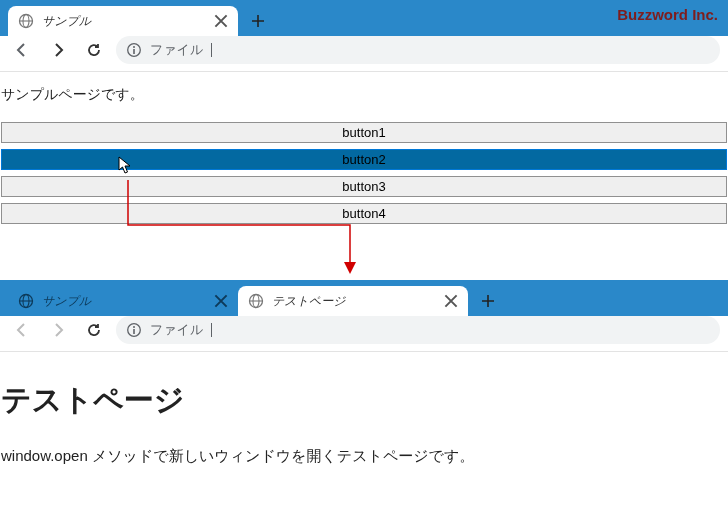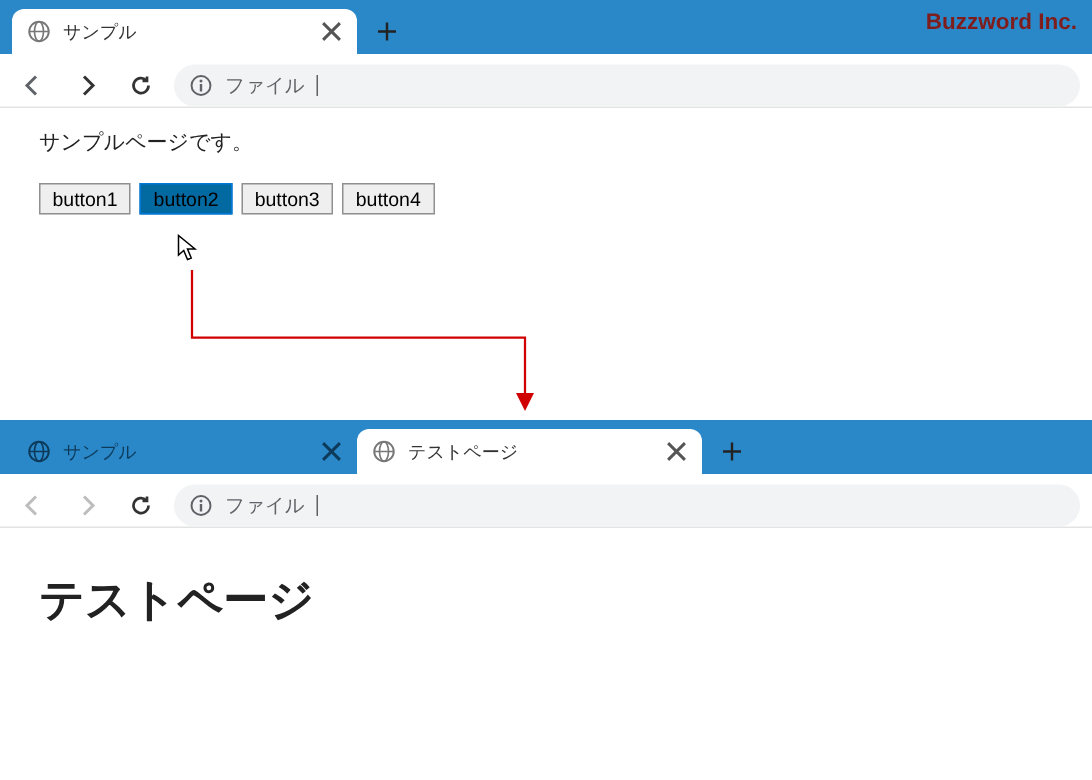--- a/index.html
+++ b/index.html
@@ -38,6 +38,7 @@
     align-items: flex-end;
     padding-left: 8px;
     gap: 0;
+    font-style: italic;
   }
   .tab {
     height: 30px;

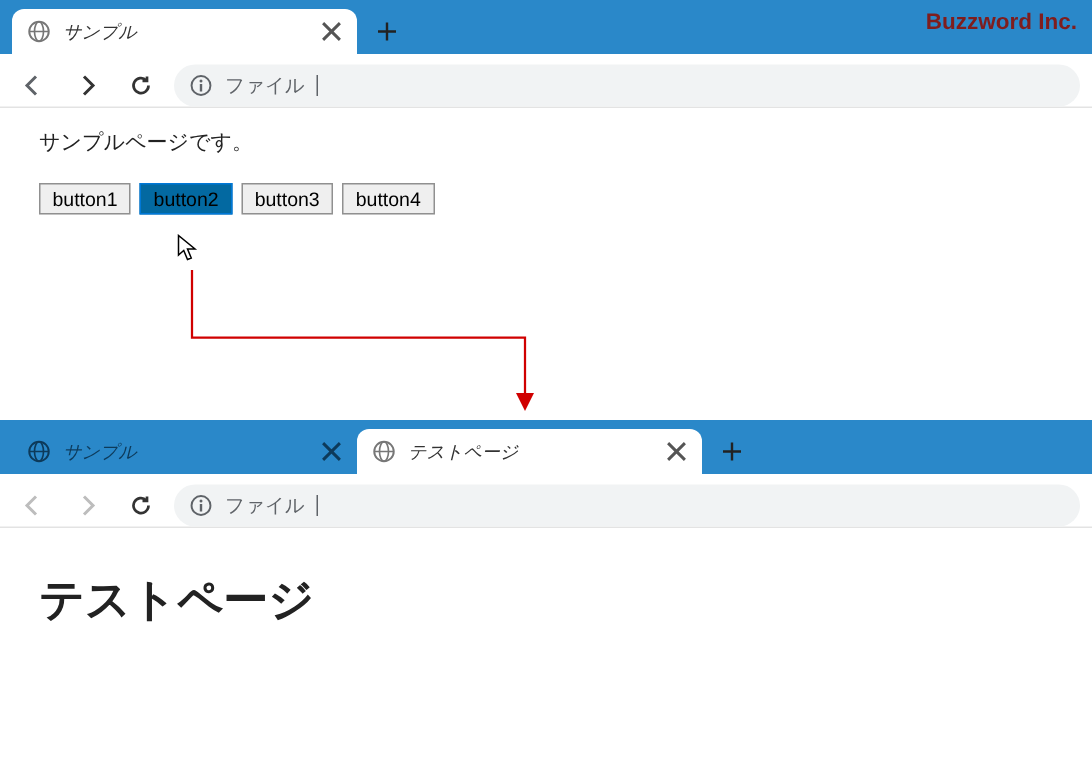--- a/index.html
+++ b/index.html
@@ -70,7 +70,7 @@
     background: #fff;
     border-bottom: 1px solid #e3e3e3;
     display: flex;
-    align-items: flex-end;
+    align-items: flex-start;
     padding: 0 8px;
     gap: 8px;
   }

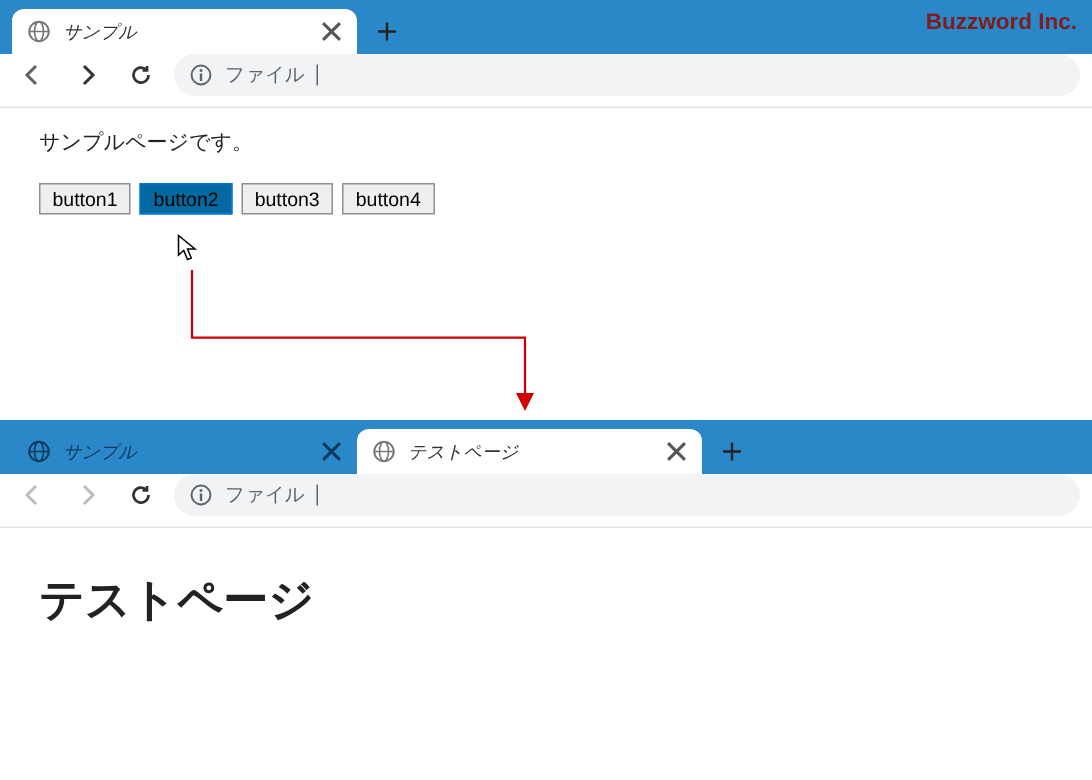--- a/index.html
+++ b/index.html
@@ -99,7 +99,7 @@
   }
 
   .page {
-    padding: 14px 26px;
+    padding: 14px 1px;
     color: #222;
     font-size: 14px;
   }

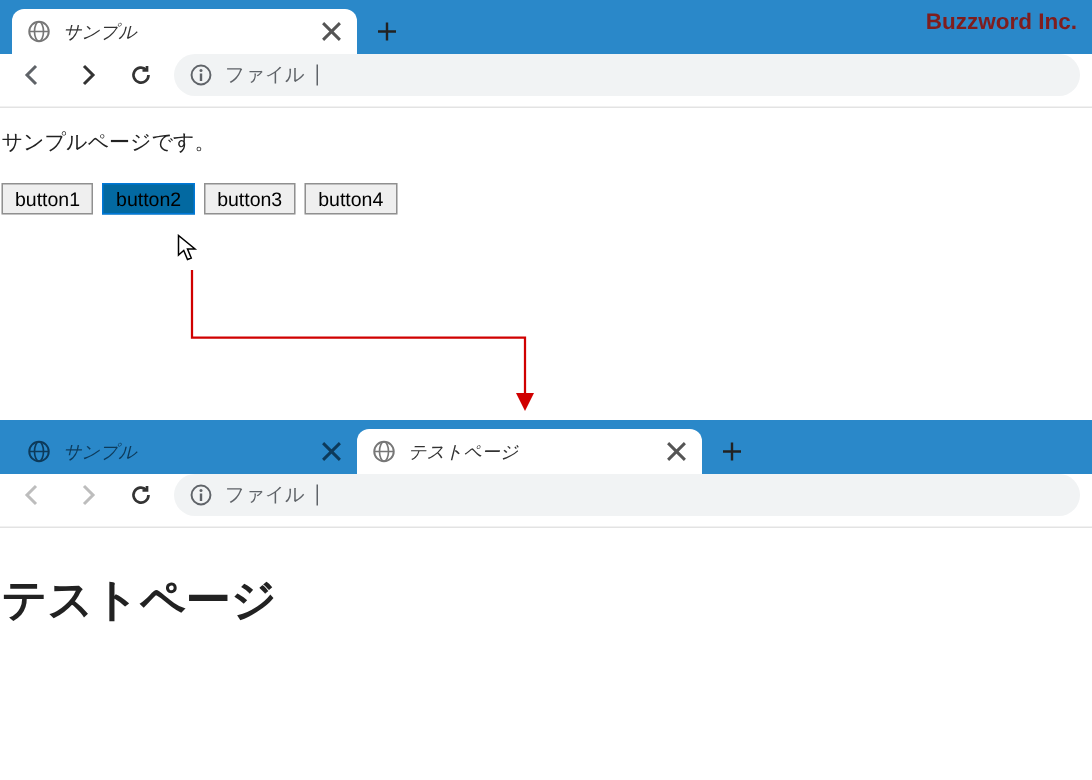--- a/index.html
+++ b/index.html
@@ -104,7 +104,7 @@
     font-size: 14px;
   }
   .page p { margin-bottom: 18px; }
-  .btnrow { display: flex; gap: 6px; }
+  .btnrow { display: flex; gap: 6px; flex-direction: column; }
   .uibtn {
     font-family: inherit;
     font-size: 13px;

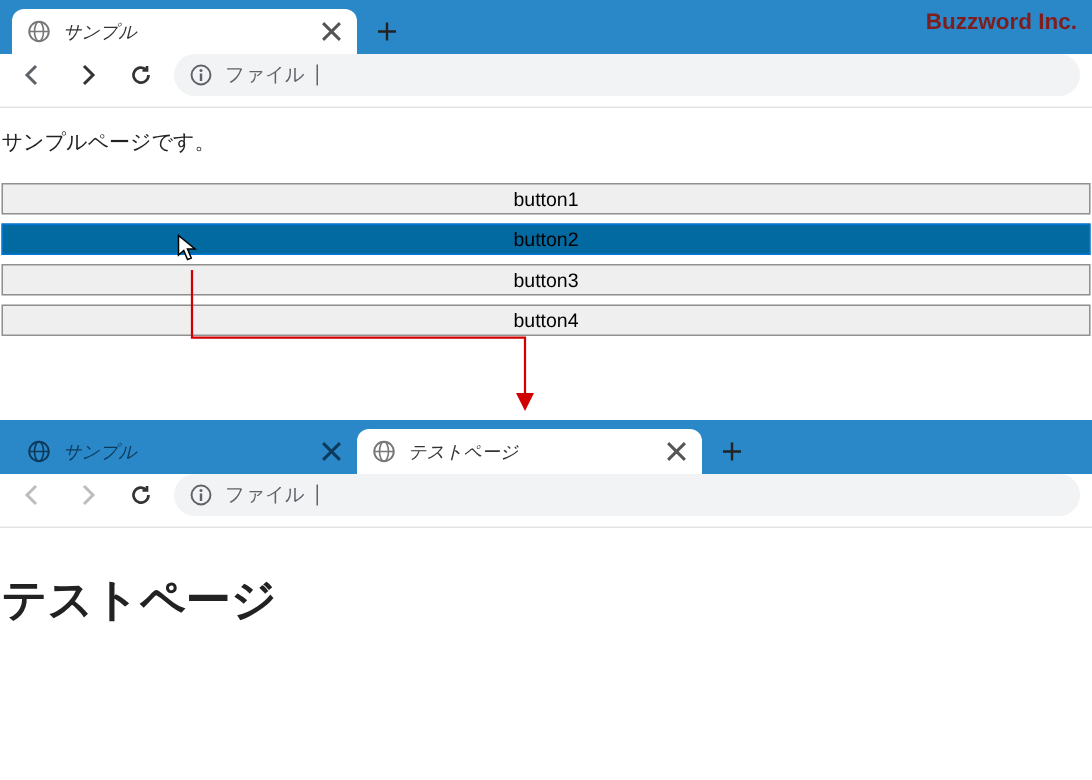--- a/index.html
+++ b/index.html
@@ -285,6 +285,7 @@
 
   <div class="page page2">
     <h1>テストページ</h1>
+    <p>window.open メソッドで新しいウィンドウを開くテストページです。</p>
   </div>
 </div>
 

